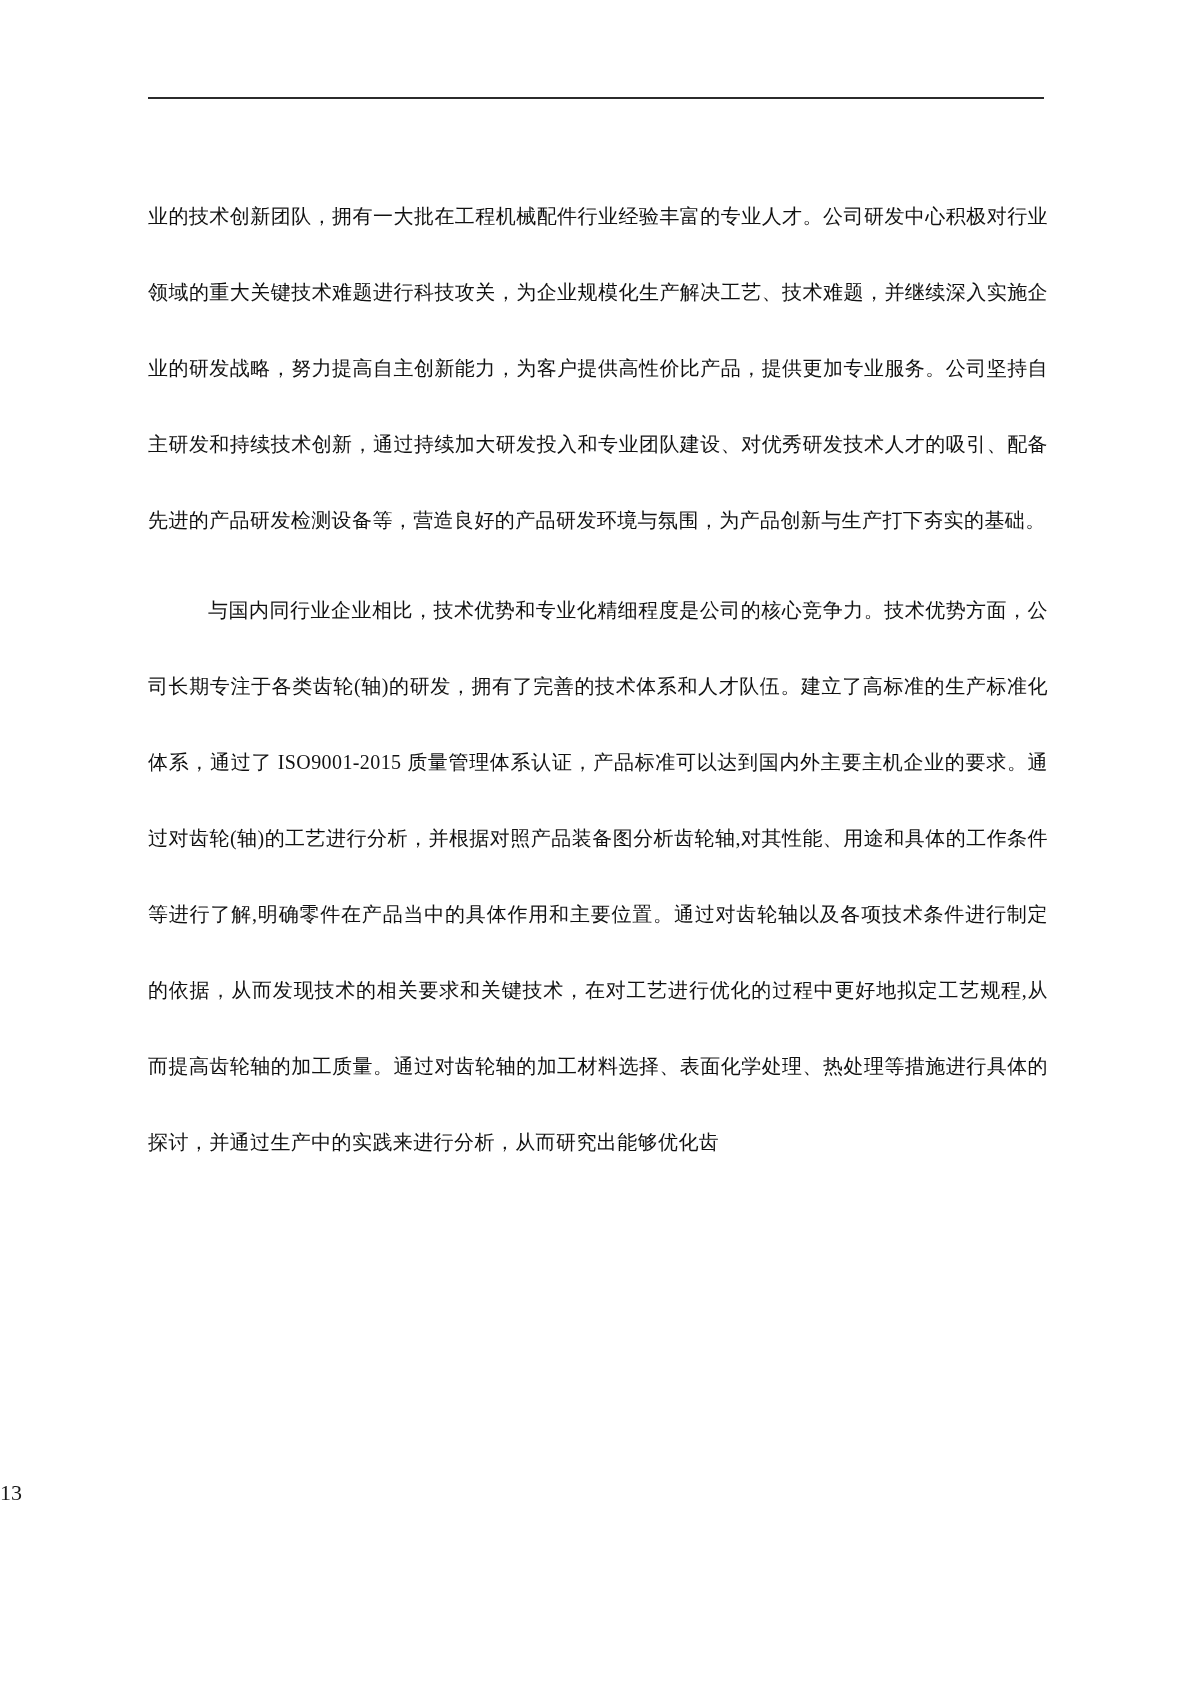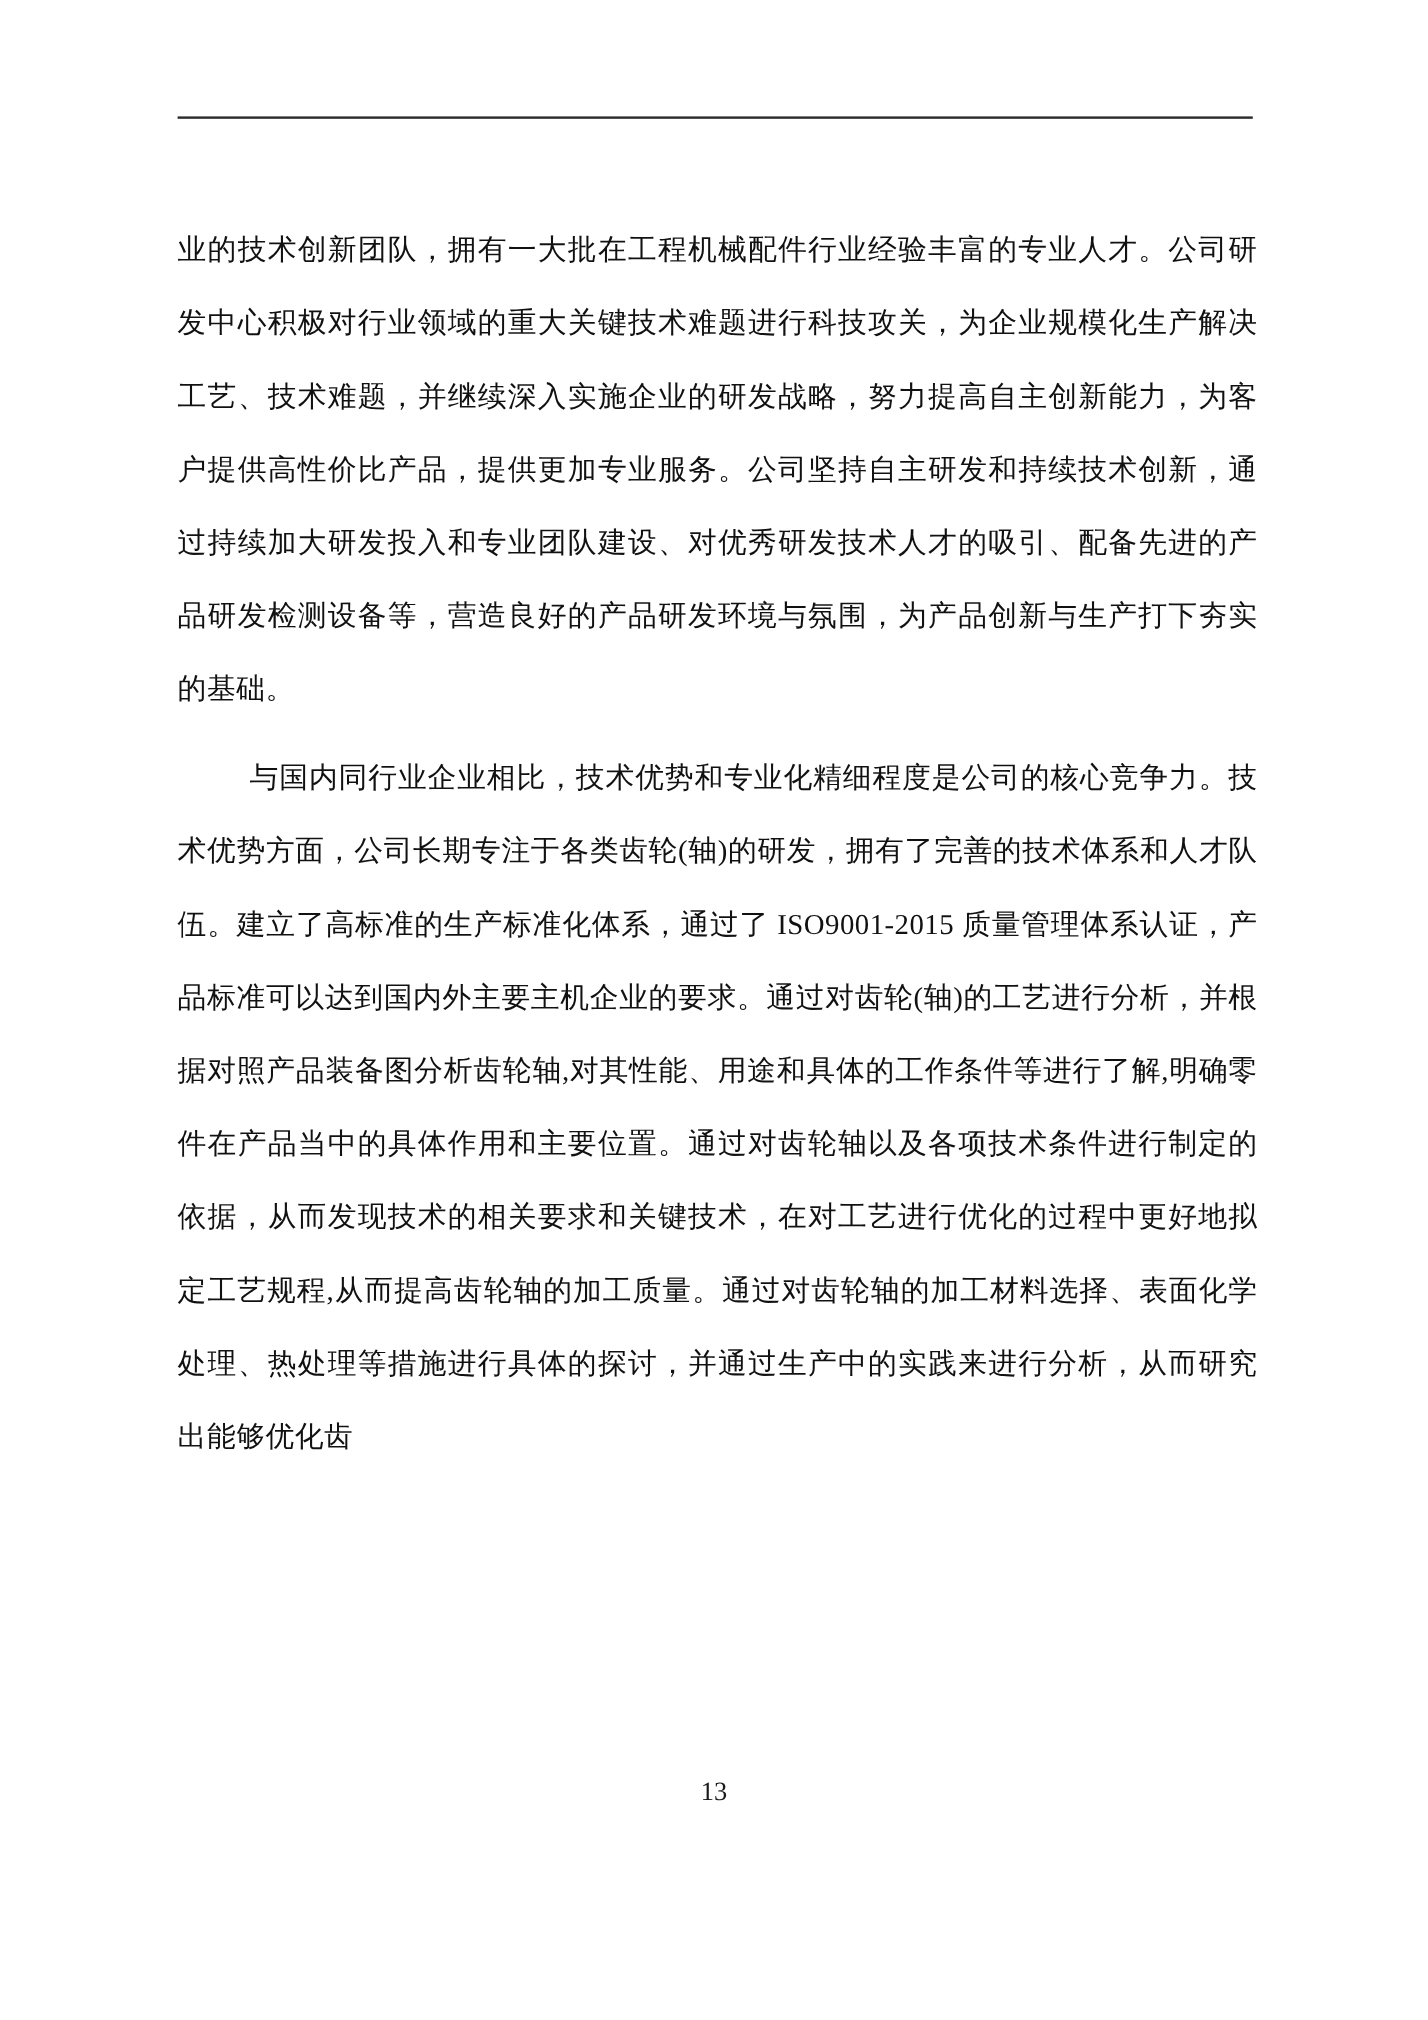--- a/index.html
+++ b/index.html
@@ -38,8 +38,8 @@
   }
   .para {
     margin: 0 0 14px 0;
-    font-size: 24px;
-    line-height: 61px;
+    font-size: 20px;
+    line-height: 76px;
     text-align: justify;
     text-justify: inter-ideograph;
     letter-spacing: 0.4px;

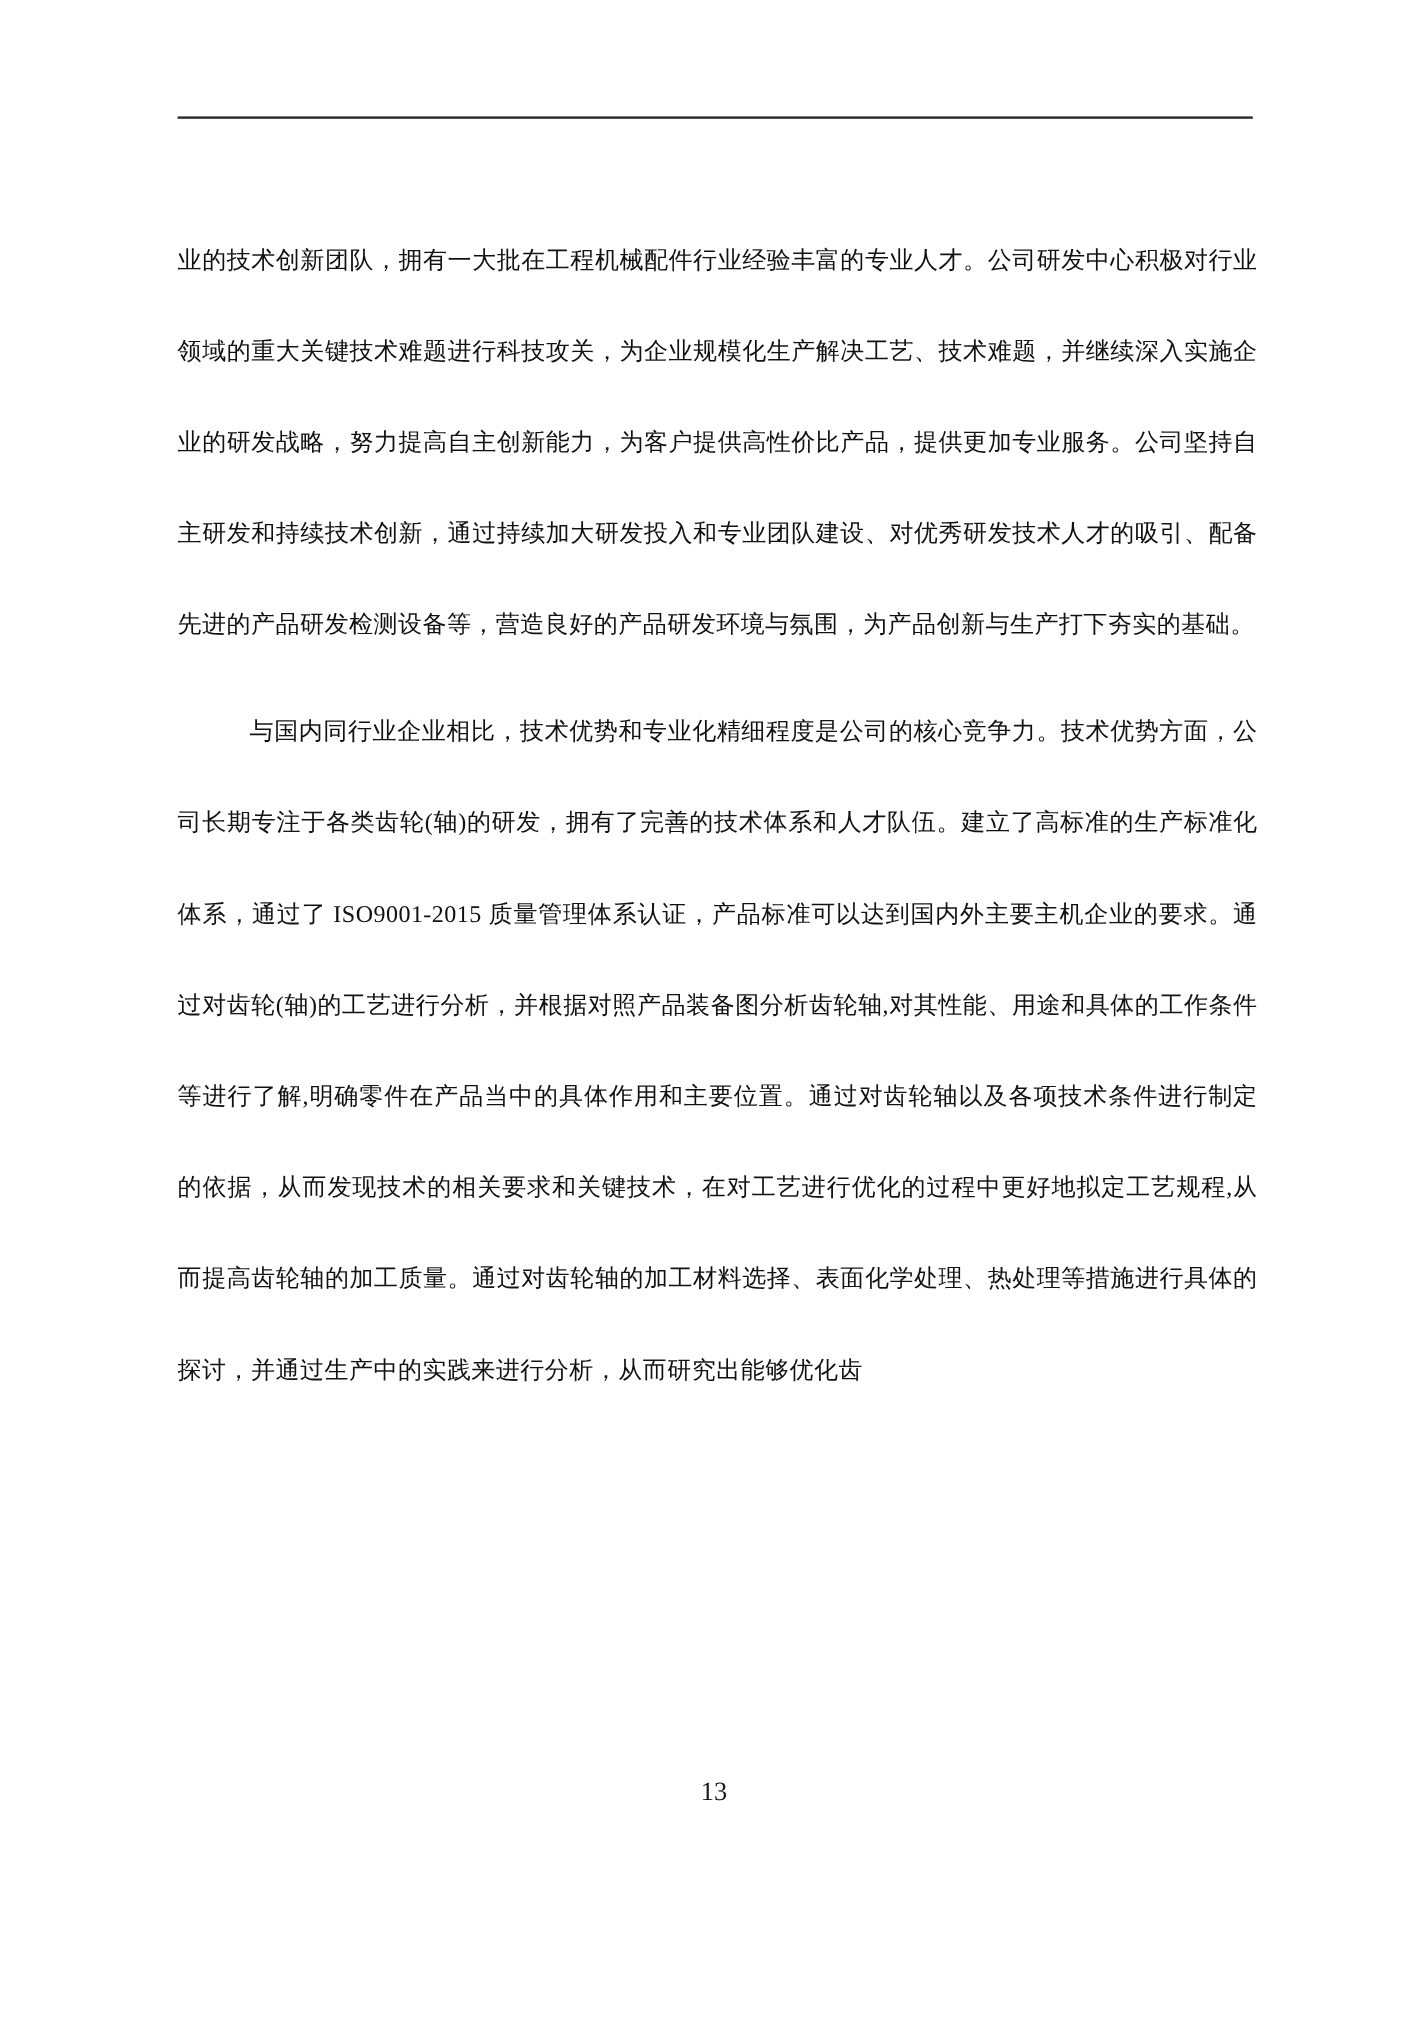--- a/index.html
+++ b/index.html
@@ -55,7 +55,6 @@
     left: 0;
     top: 1480px;
     width: 1190px;
-    text-align: center;
     font-size: 22px;
     font-family: "Liberation Serif", serif;
     color: #1a1a1a;

